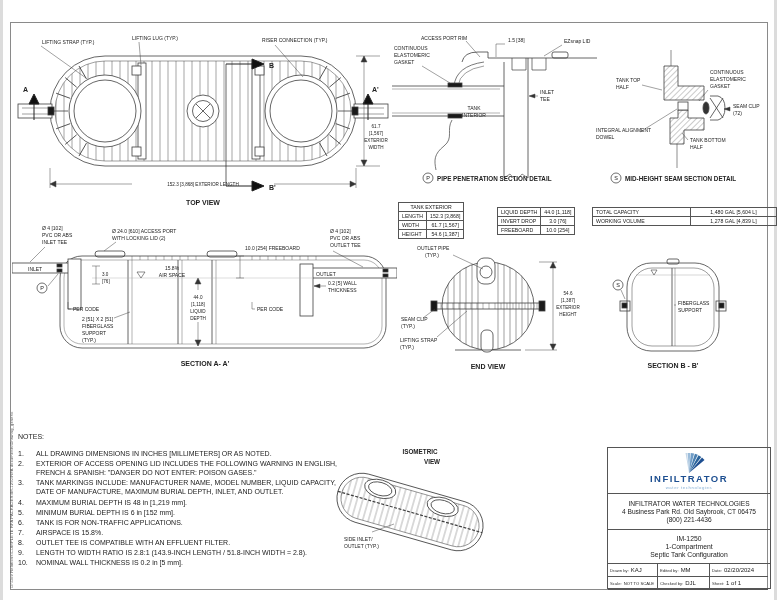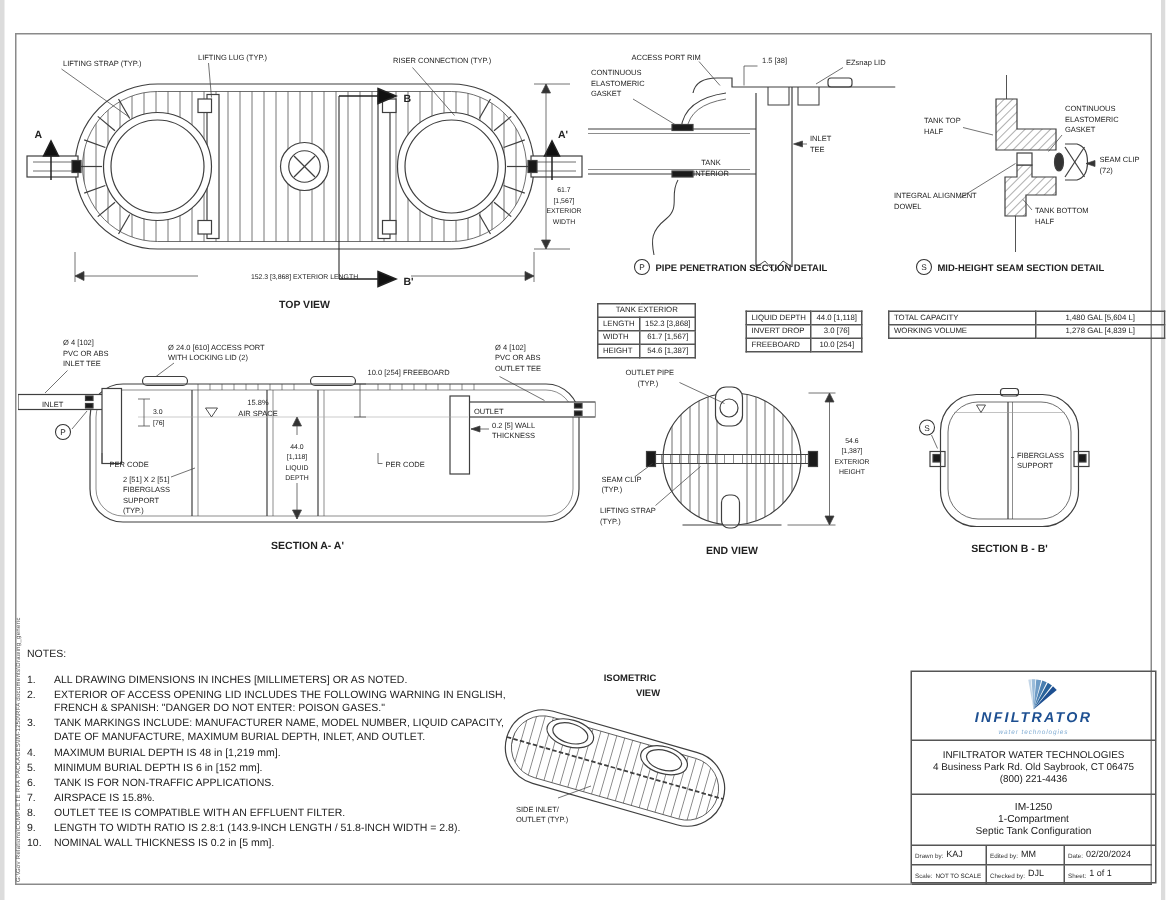--- a/index.html
+++ b/index.html
@@ -29,7 +29,7 @@
   
   #tblock{left:607px;top:447px;width:162px;height:140px;border:1px solid #555;font-size:6.8px;}
   #tblock .sec{border-bottom:1px solid #555;text-align:center;}
-  #tblock .logo-sec{height:45px;display:flex;flex-direction:column;align-items:center;justify-content:center;font-style:italic;}
+  #tblock .logo-sec{height:45px;display:flex;flex-direction:column;align-items:center;justify-content:center;}
   .brand{font-weight:bold;font-size:9.5px;letter-spacing:1.5px;}
   .tagline{font-size:4.3px;letter-spacing:0.6px;margin-top:1px;}
   #tblock .co-sec{height:35px;display:flex;flex-direction:column;justify-content:center;gap:1px;font-size:6.6px;}

